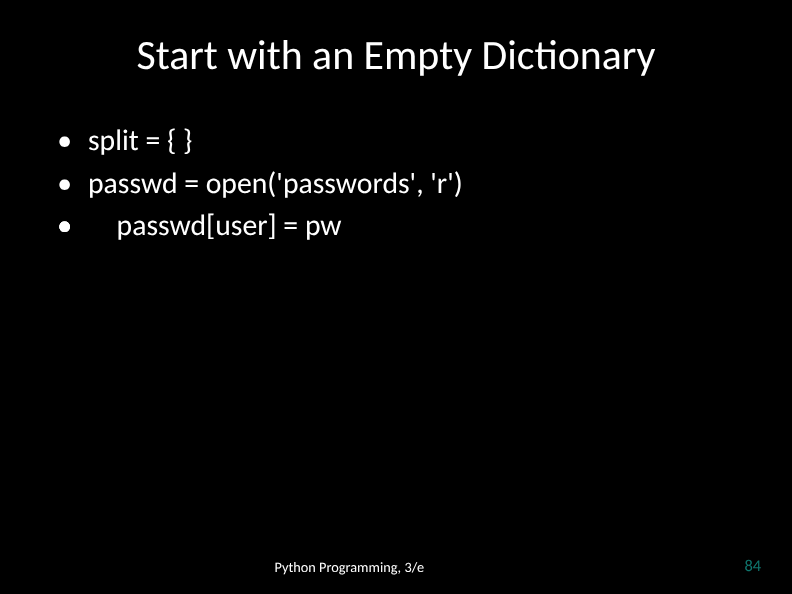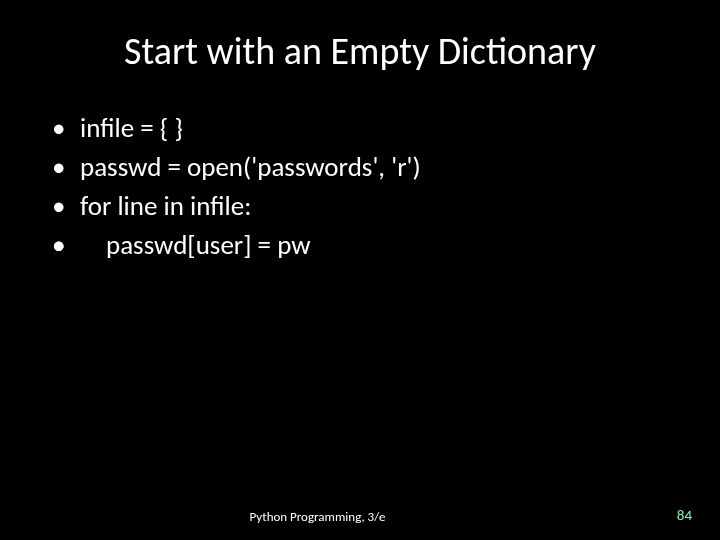--- a/index.html
+++ b/index.html
@@ -68,7 +68,7 @@
   <ul class="body-list">
     <li>
       <span class="bullet">•</span>
-      <span>infile = { }</span>
+      <span>split = { }</span>
     </li>
     <li>
       <span class="bullet">•</span>

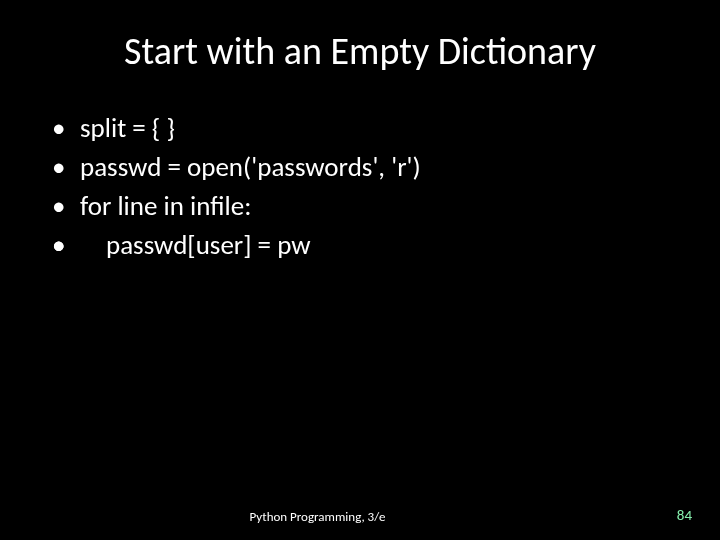--- a/index.html
+++ b/index.html
@@ -76,7 +76,6 @@
     </li>
     <li>
       <span class="bullet">•</span>
-      <span>for line in infile:</span>
     </li>
     <li>
       <span class="bullet">•</span>

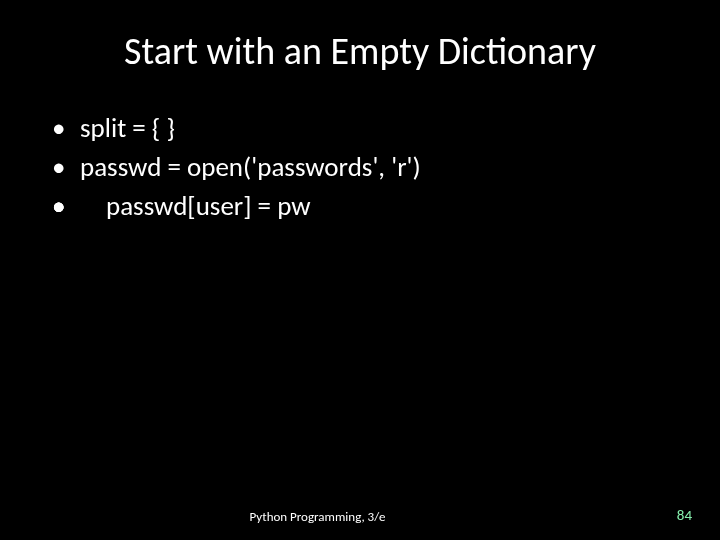--- a/index.html
+++ b/index.html
@@ -56,7 +56,7 @@
     bottom: 16px;
     right: 28px;
     font-size: 15px;
-    color: #86efac;
+    color: #0f766e;
   }
 </style>
 </head>

